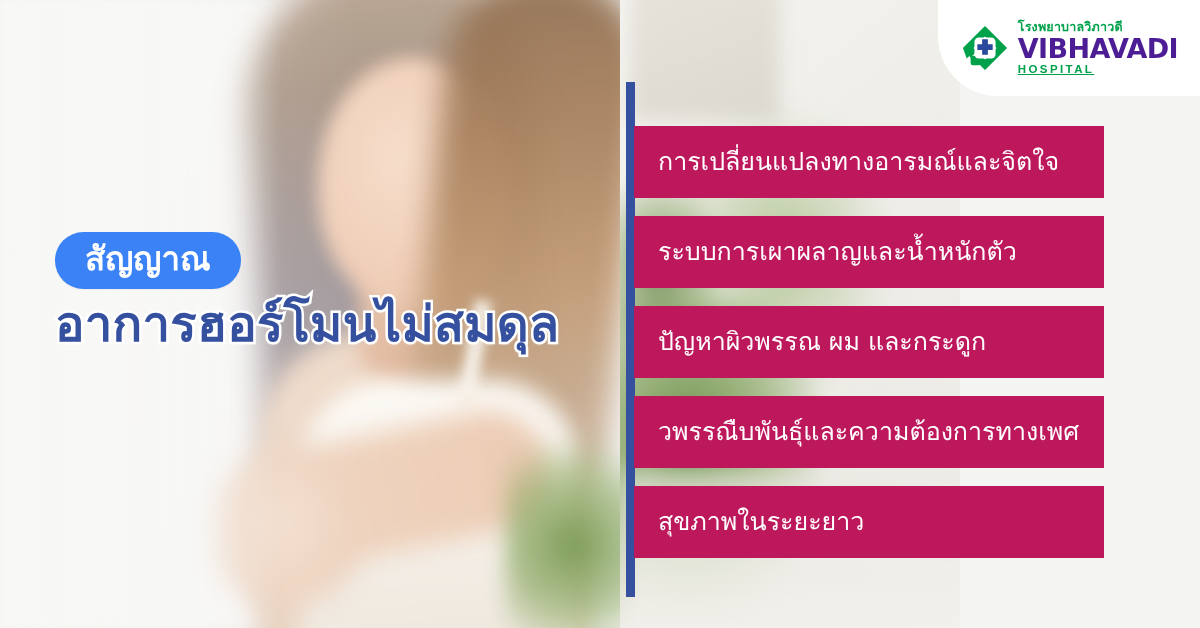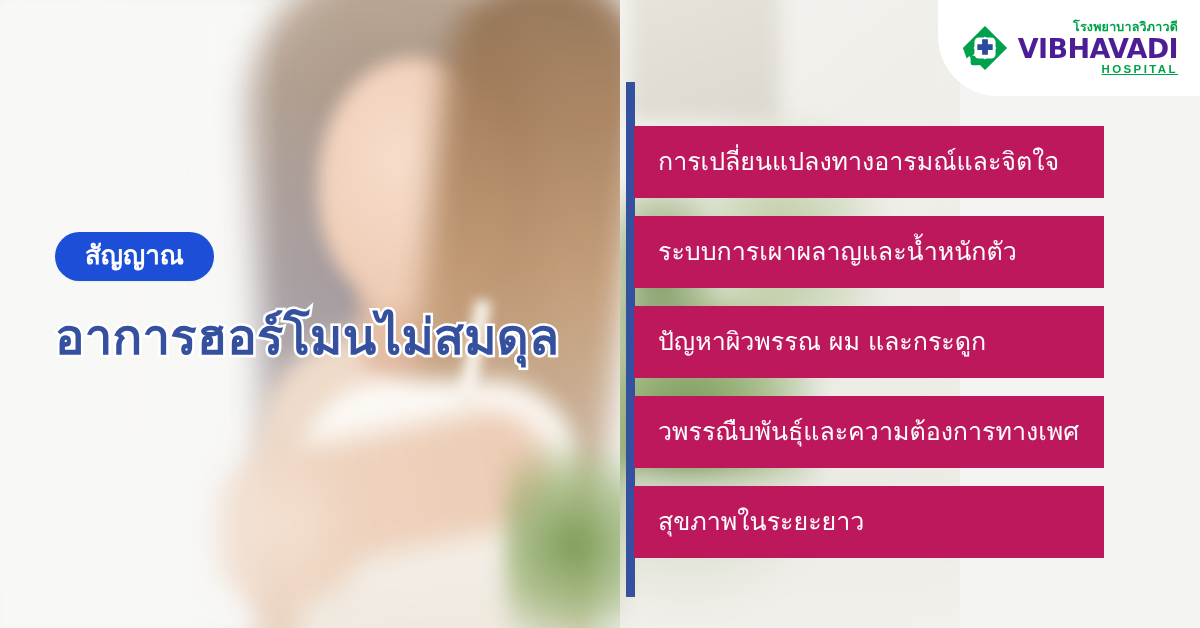--- a/index.html
+++ b/index.html
@@ -151,7 +151,7 @@
   }
   .logo-wrap{display:flex;align-items:center;gap:9px;}
   .logo-mark{width:48px;height:48px;flex:0 0 48px;}
-  .logo-text{display:flex;flex-direction:column;align-items:flex-end;line-height:1;}
+  .logo-text{display:flex;flex-direction:column;line-height:1;}
   .logo-thai{
     font-size:12.5px;color:#00a14b;font-weight:700;letter-spacing:.2px;
     margin-bottom:1px;

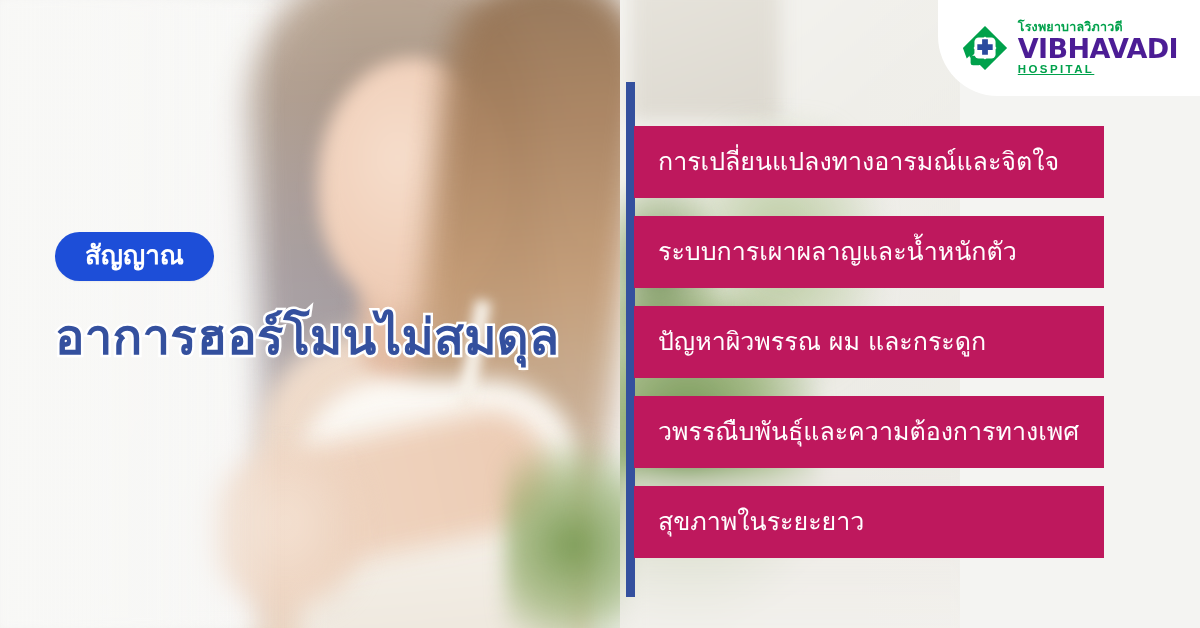--- a/index.html
+++ b/index.html
@@ -172,11 +172,11 @@
   }
   .badge{
     display:inline-block;
-    background:#1d4ed8;
+    background:#3b82f6;
     color:#ffffff;
     border-radius:40px;
     padding:9px 30px 12px 30px;
-    font-size:26px;font-weight:700;line-height:1.08;
+    font-size:33px;font-weight:700;line-height:1.08;
     font-family:"DejaVu Sans","Liberation Sans",sans-serif;
     box-shadow:0 1px 2px rgba(0,0,0,.05);
   }

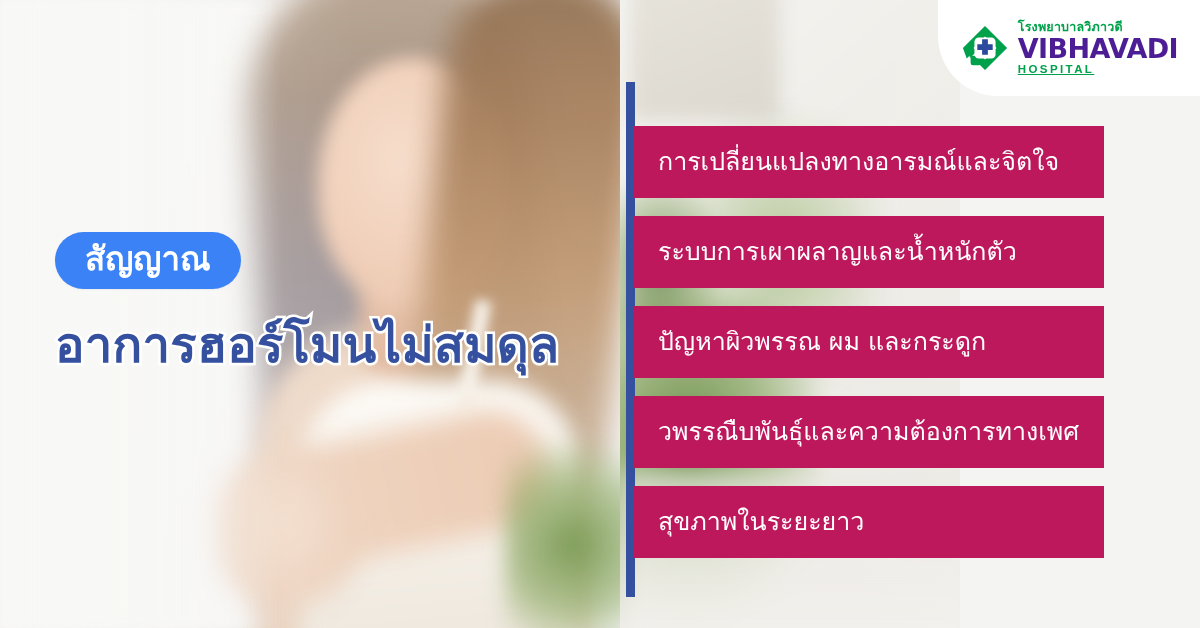--- a/index.html
+++ b/index.html
@@ -181,7 +181,7 @@
     box-shadow:0 1px 2px rgba(0,0,0,.05);
   }
   .title{
-    margin-top:30px;
+    margin-top:9px;
     font-size:49px;font-weight:800;line-height:1.12;
     color:#34509e;
     font-family:"DejaVu Sans","Liberation Sans",sans-serif;

